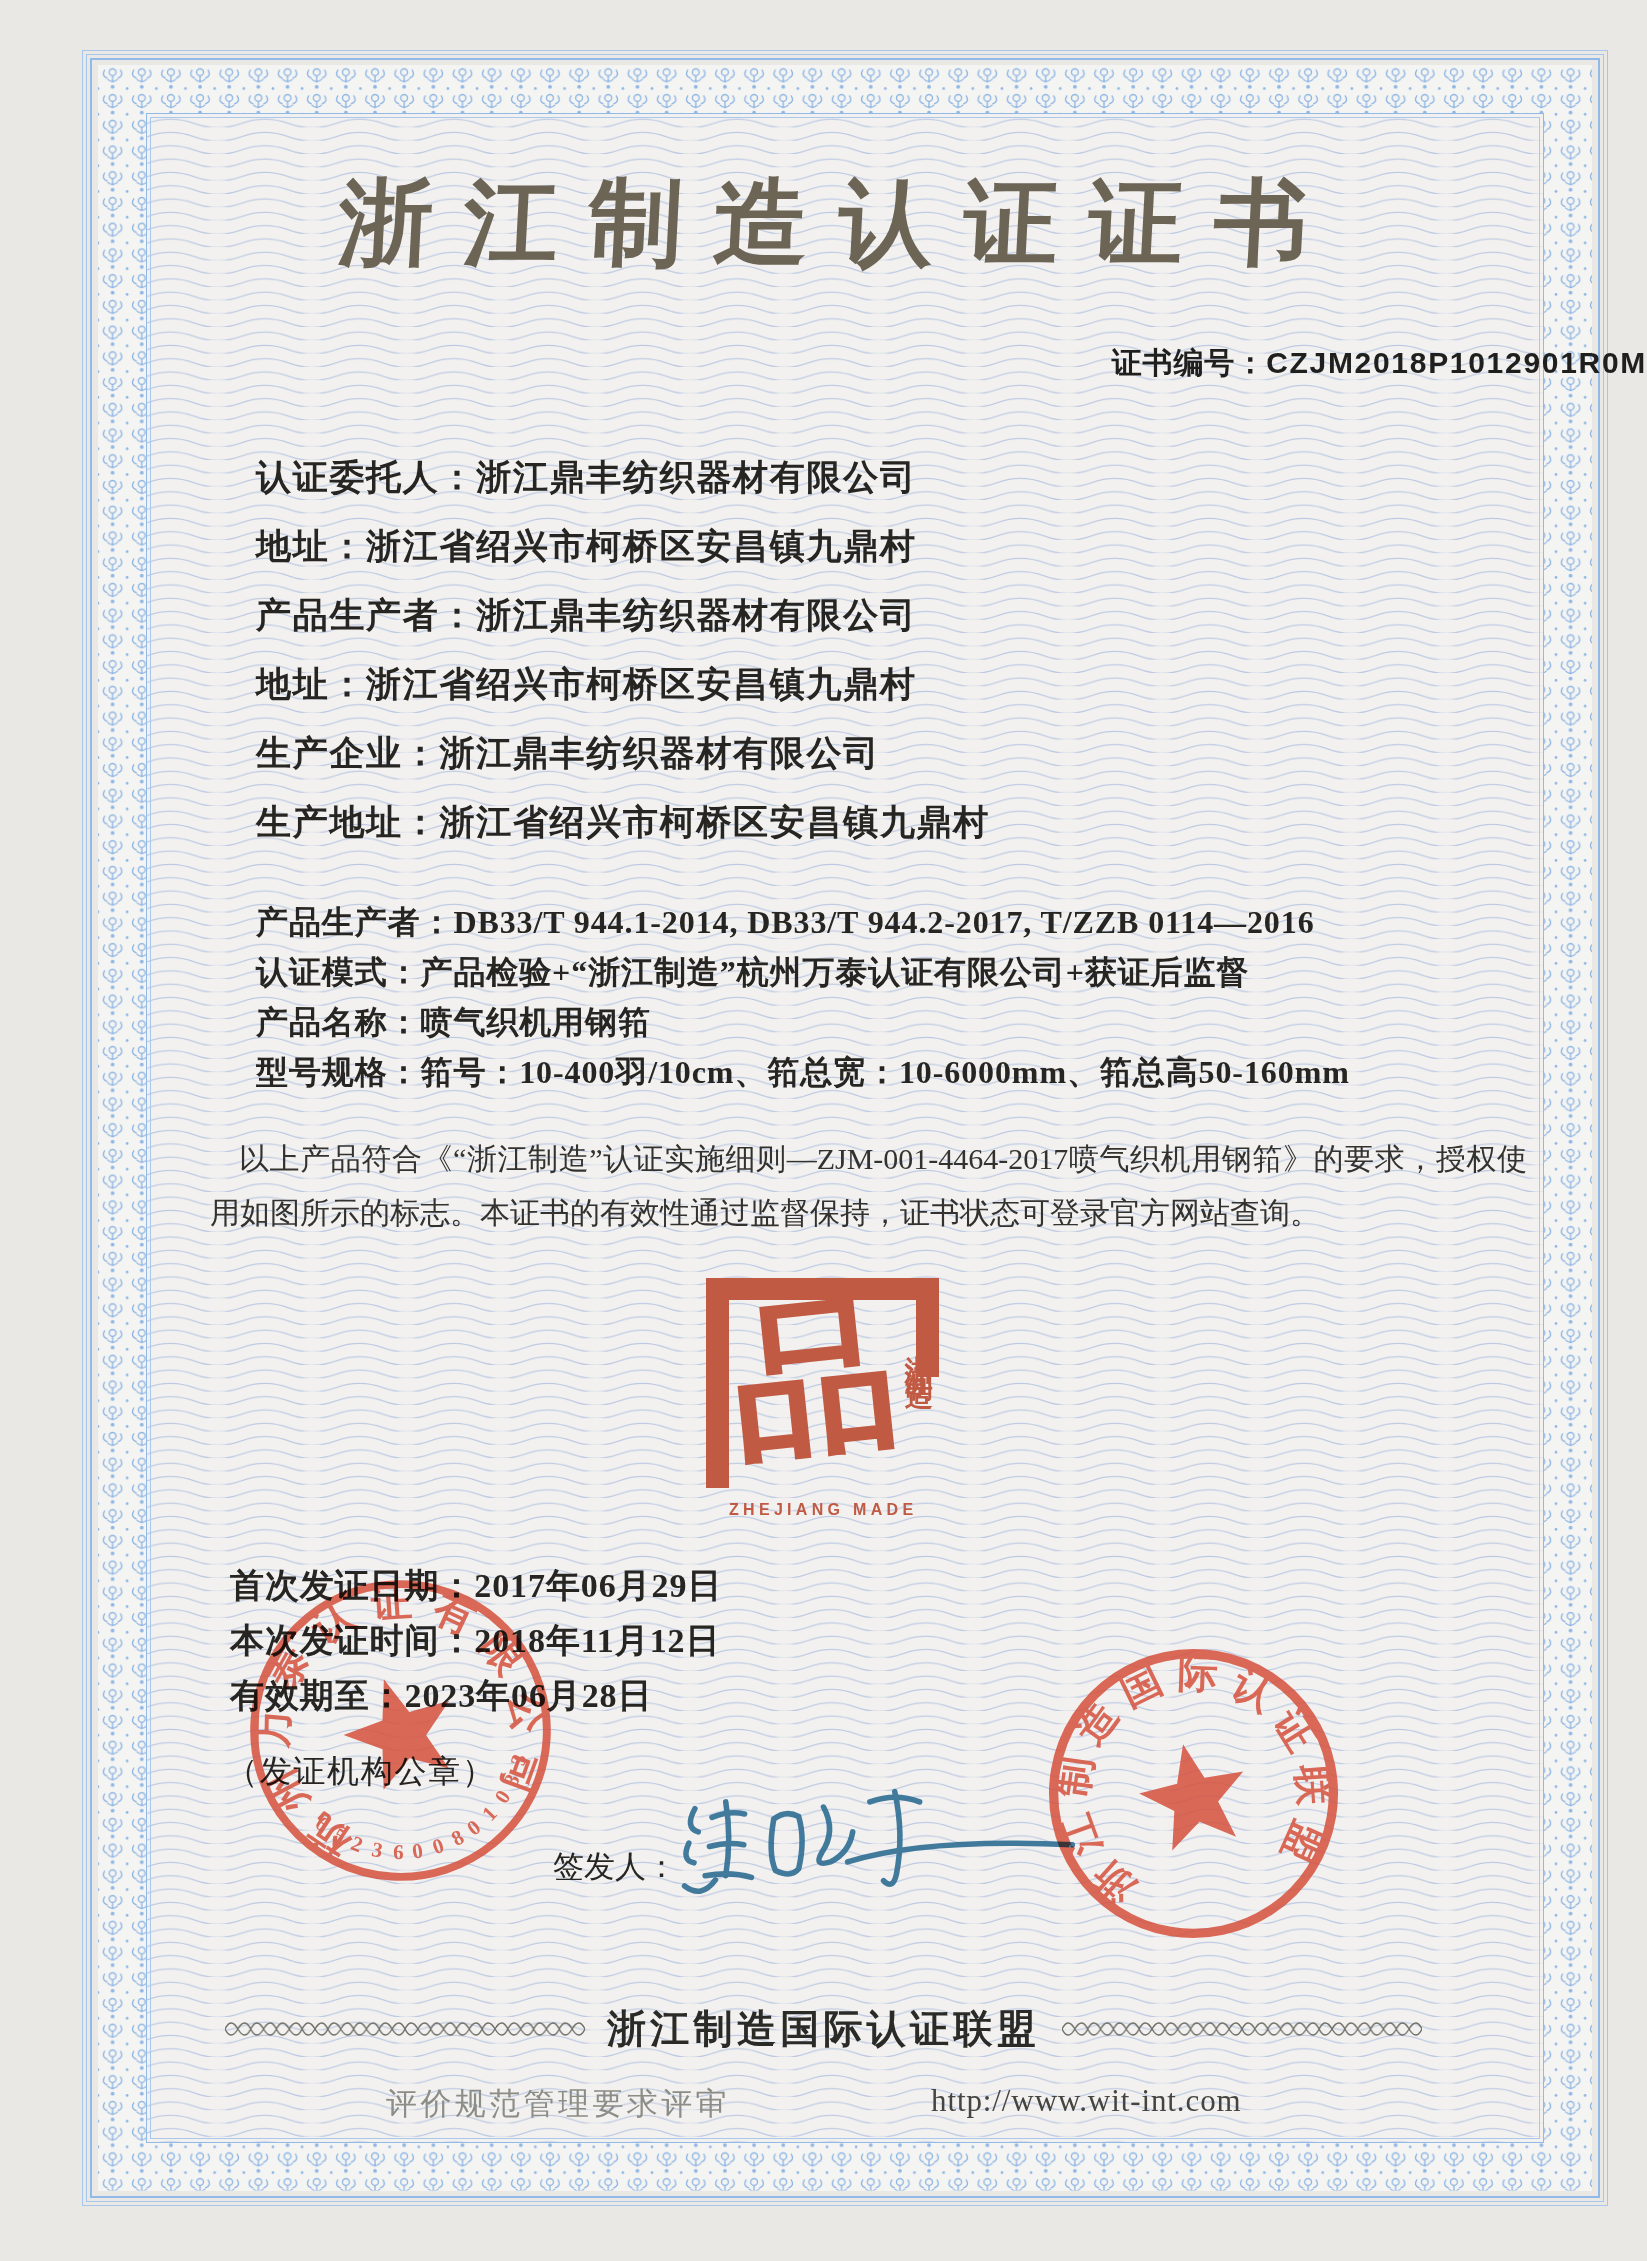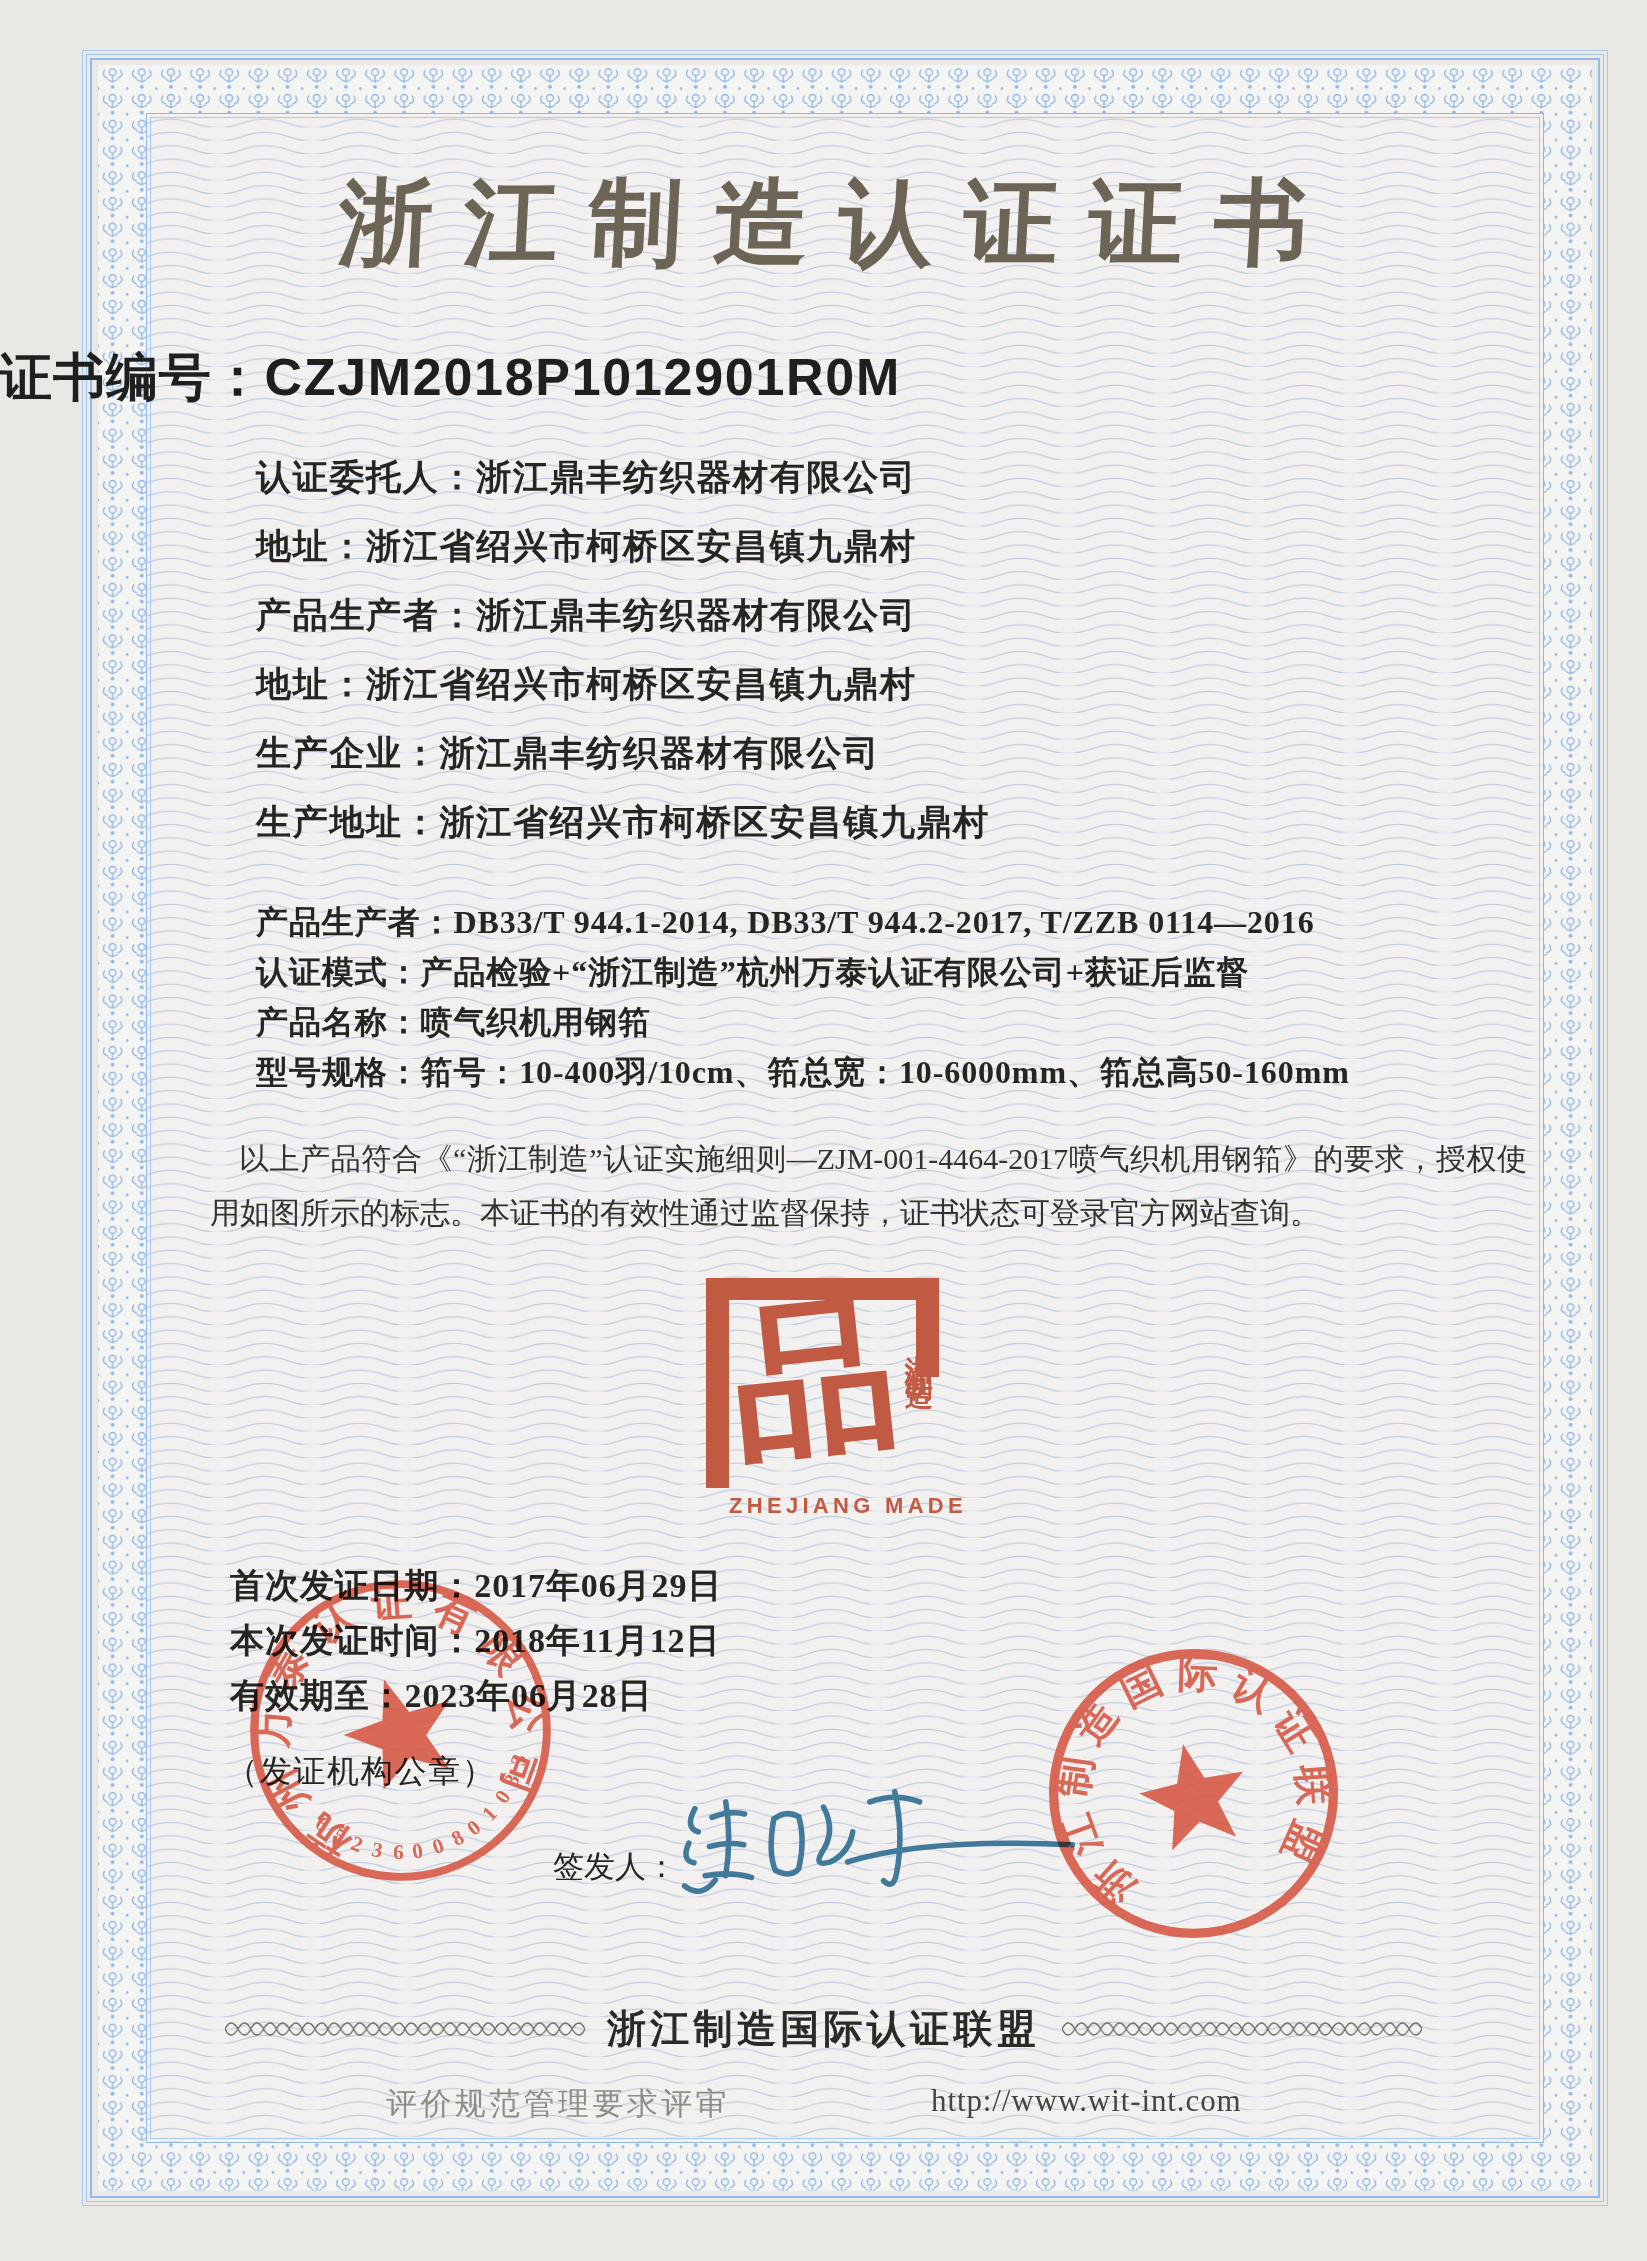--- a/index.html
+++ b/index.html
@@ -23,8 +23,8 @@
   .title{position:absolute;top:160px;left:0;right:0;text-align:center;
     font-size:94px;font-weight:bold;letter-spacing:31px;text-indent:31px;
     color:#6c6455;transform:skewX(-3deg);}
-  .certno{position:absolute;top:343px;left:0;right:0;text-align:left;
-    font-size:52px;font-weight:bold;color:#1f1f1d;letter-spacing:0.9px;}
+  .certno{position:absolute;top:343px;left:0;right:0;text-align:right;
+    font-size:30px;font-weight:bold;color:#1f1f1d;letter-spacing:0.9px;}
   .certno .num{font-family:"Liberation Sans","DejaVu Sans",sans-serif;letter-spacing:1.7px;}
   .fields{position:absolute;top:443px;left:256px;right:120px;}
   .fields .row{height:69px;line-height:69px;font-size:35px;font-weight:600;letter-spacing:1.7px;white-space:nowrap;}

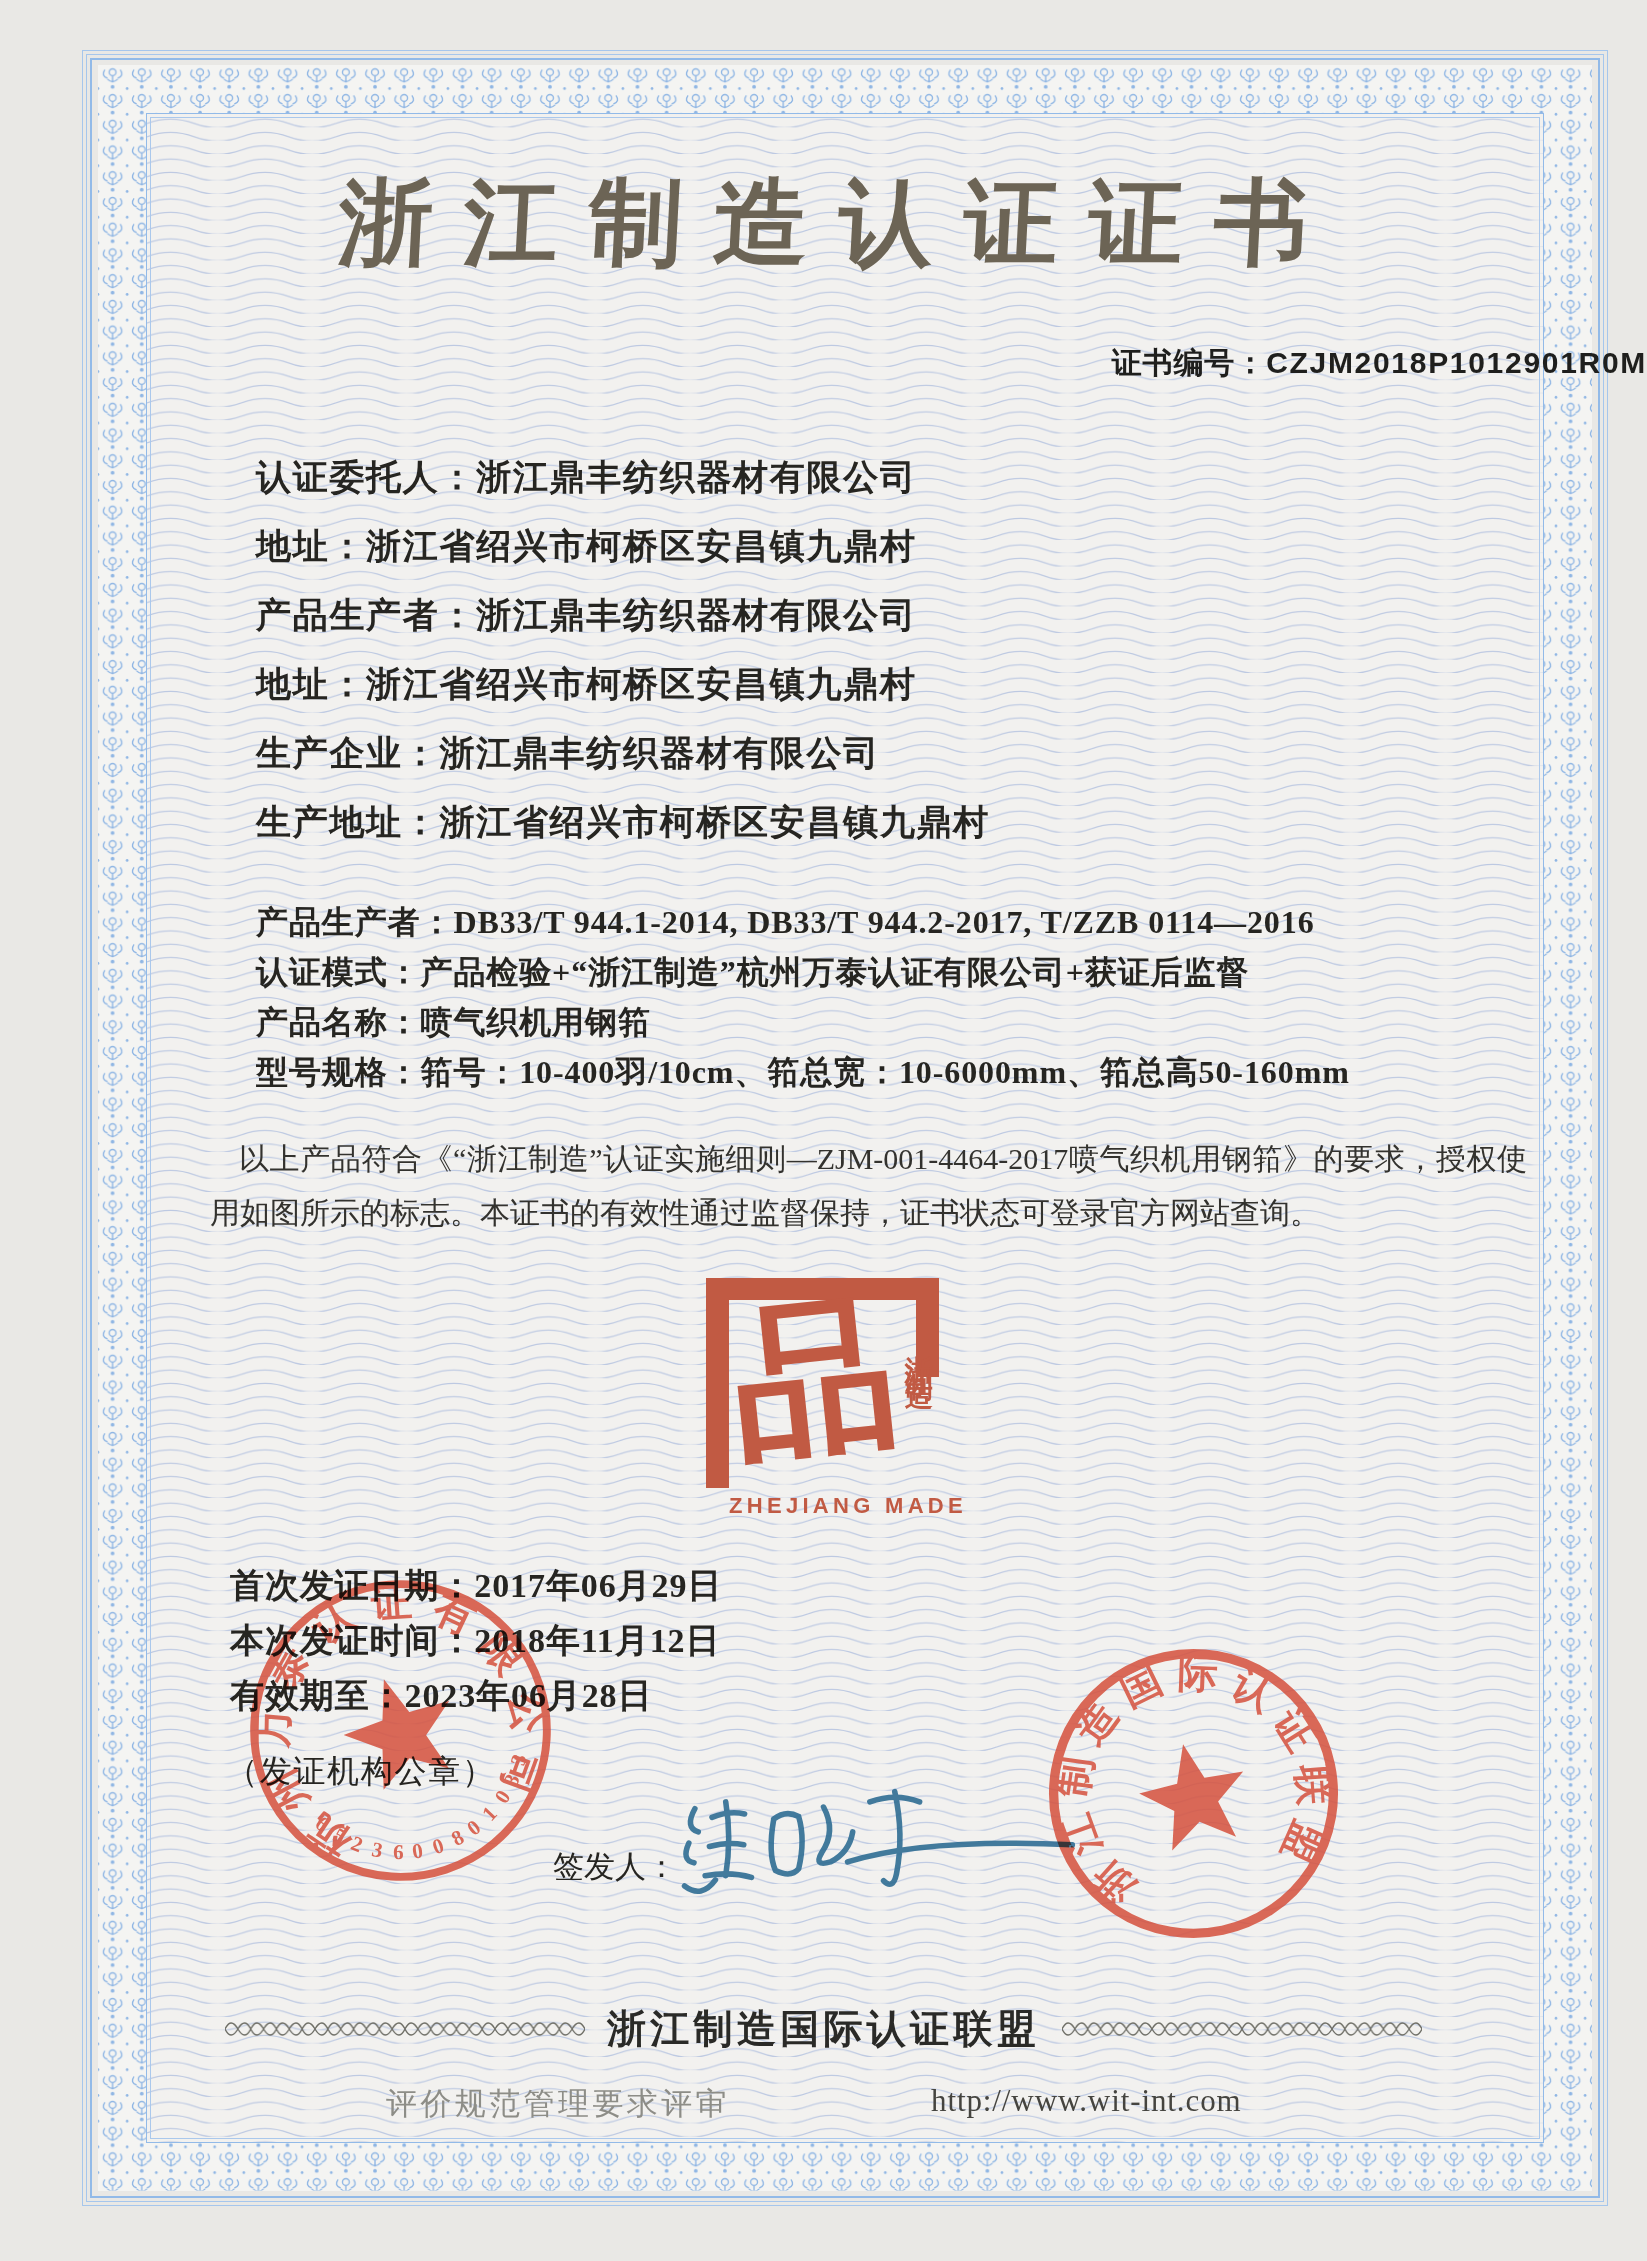--- a/index.html
+++ b/index.html
@@ -42,7 +42,7 @@
     text-align:center;font-size:165px;font-weight:bold;color:#c15a43;transform:rotate(-6deg);}
   .logo .side{position:absolute;right:1.7px;top:55px;writing-mode:vertical-rl;
     font-size:28px;font-weight:bold;color:#c15a43;letter-spacing:8.6px;}
-  .logo .caption{position:absolute;left:47px;bottom:3.4px;font-size:22px;font-weight:bold;color:#c15a43;
+  .logo .caption{position:absolute;left:47px;bottom:3.4px;font-size:16px;font-weight:bold;color:#c15a43;
     letter-spacing:4.3px;font-family:"Liberation Sans","DejaVu Sans",sans-serif;white-space:nowrap;}
   
   .dates{position:absolute;top:1558px;left:230px;}

